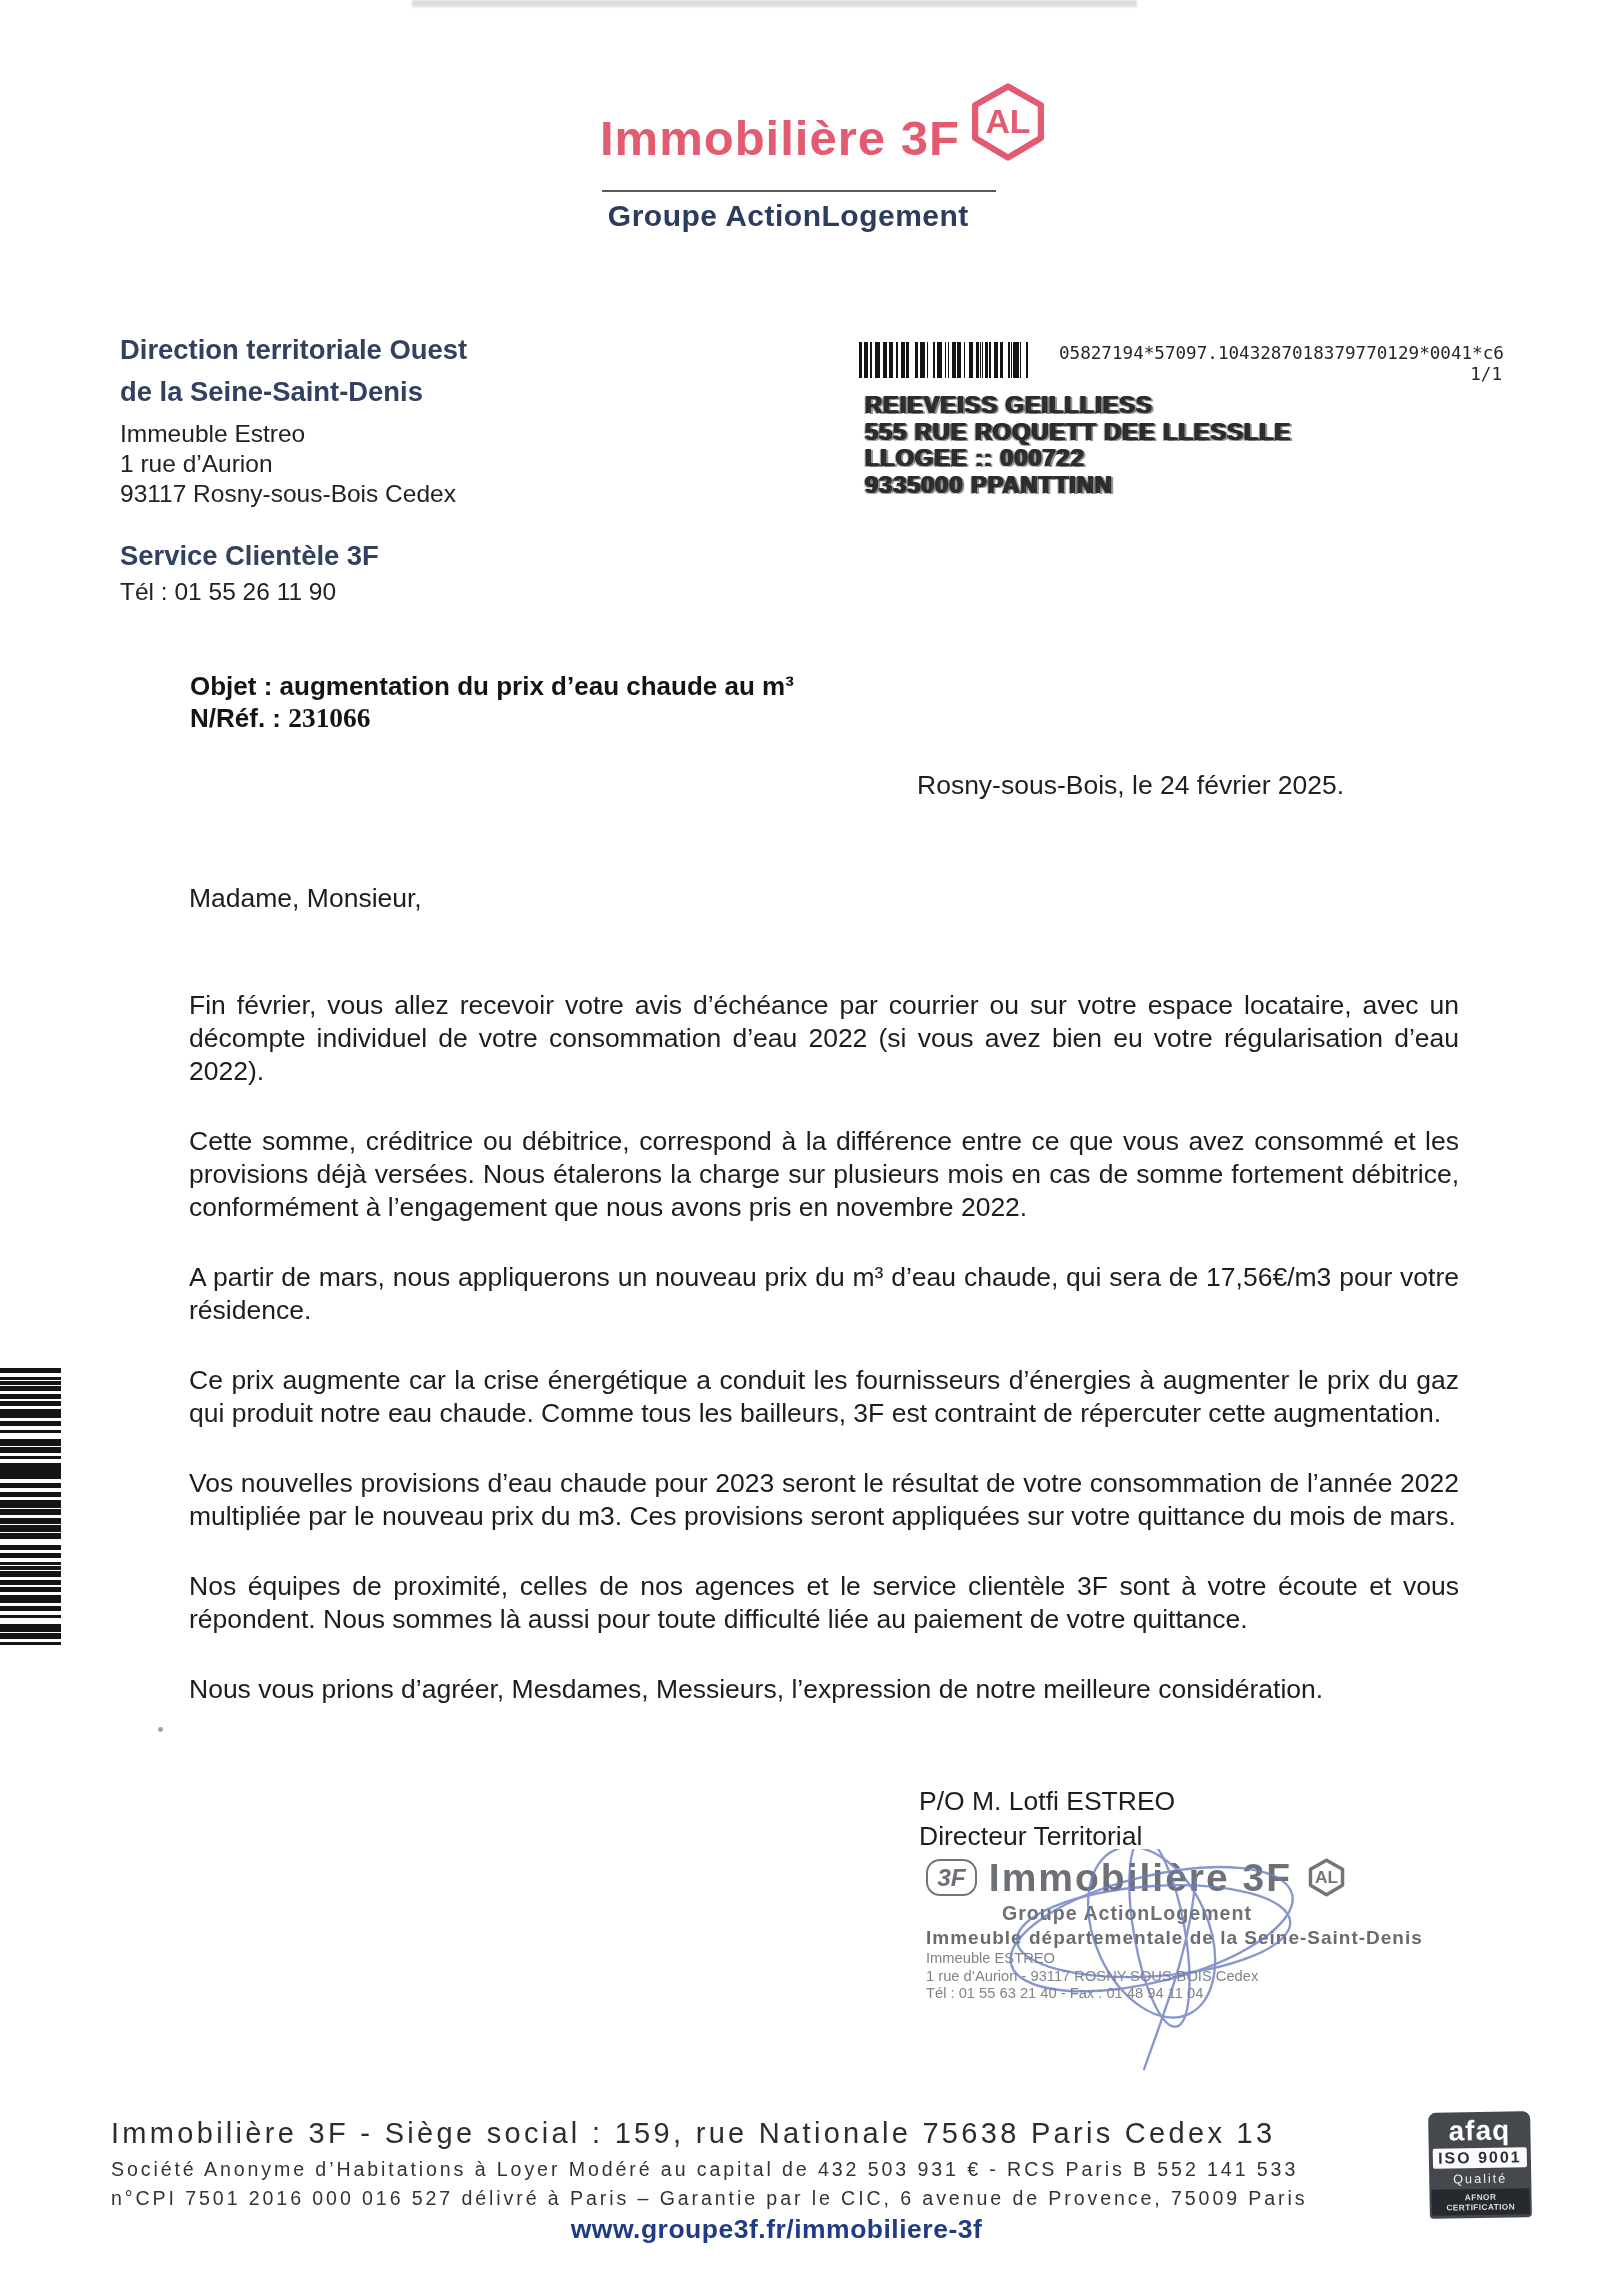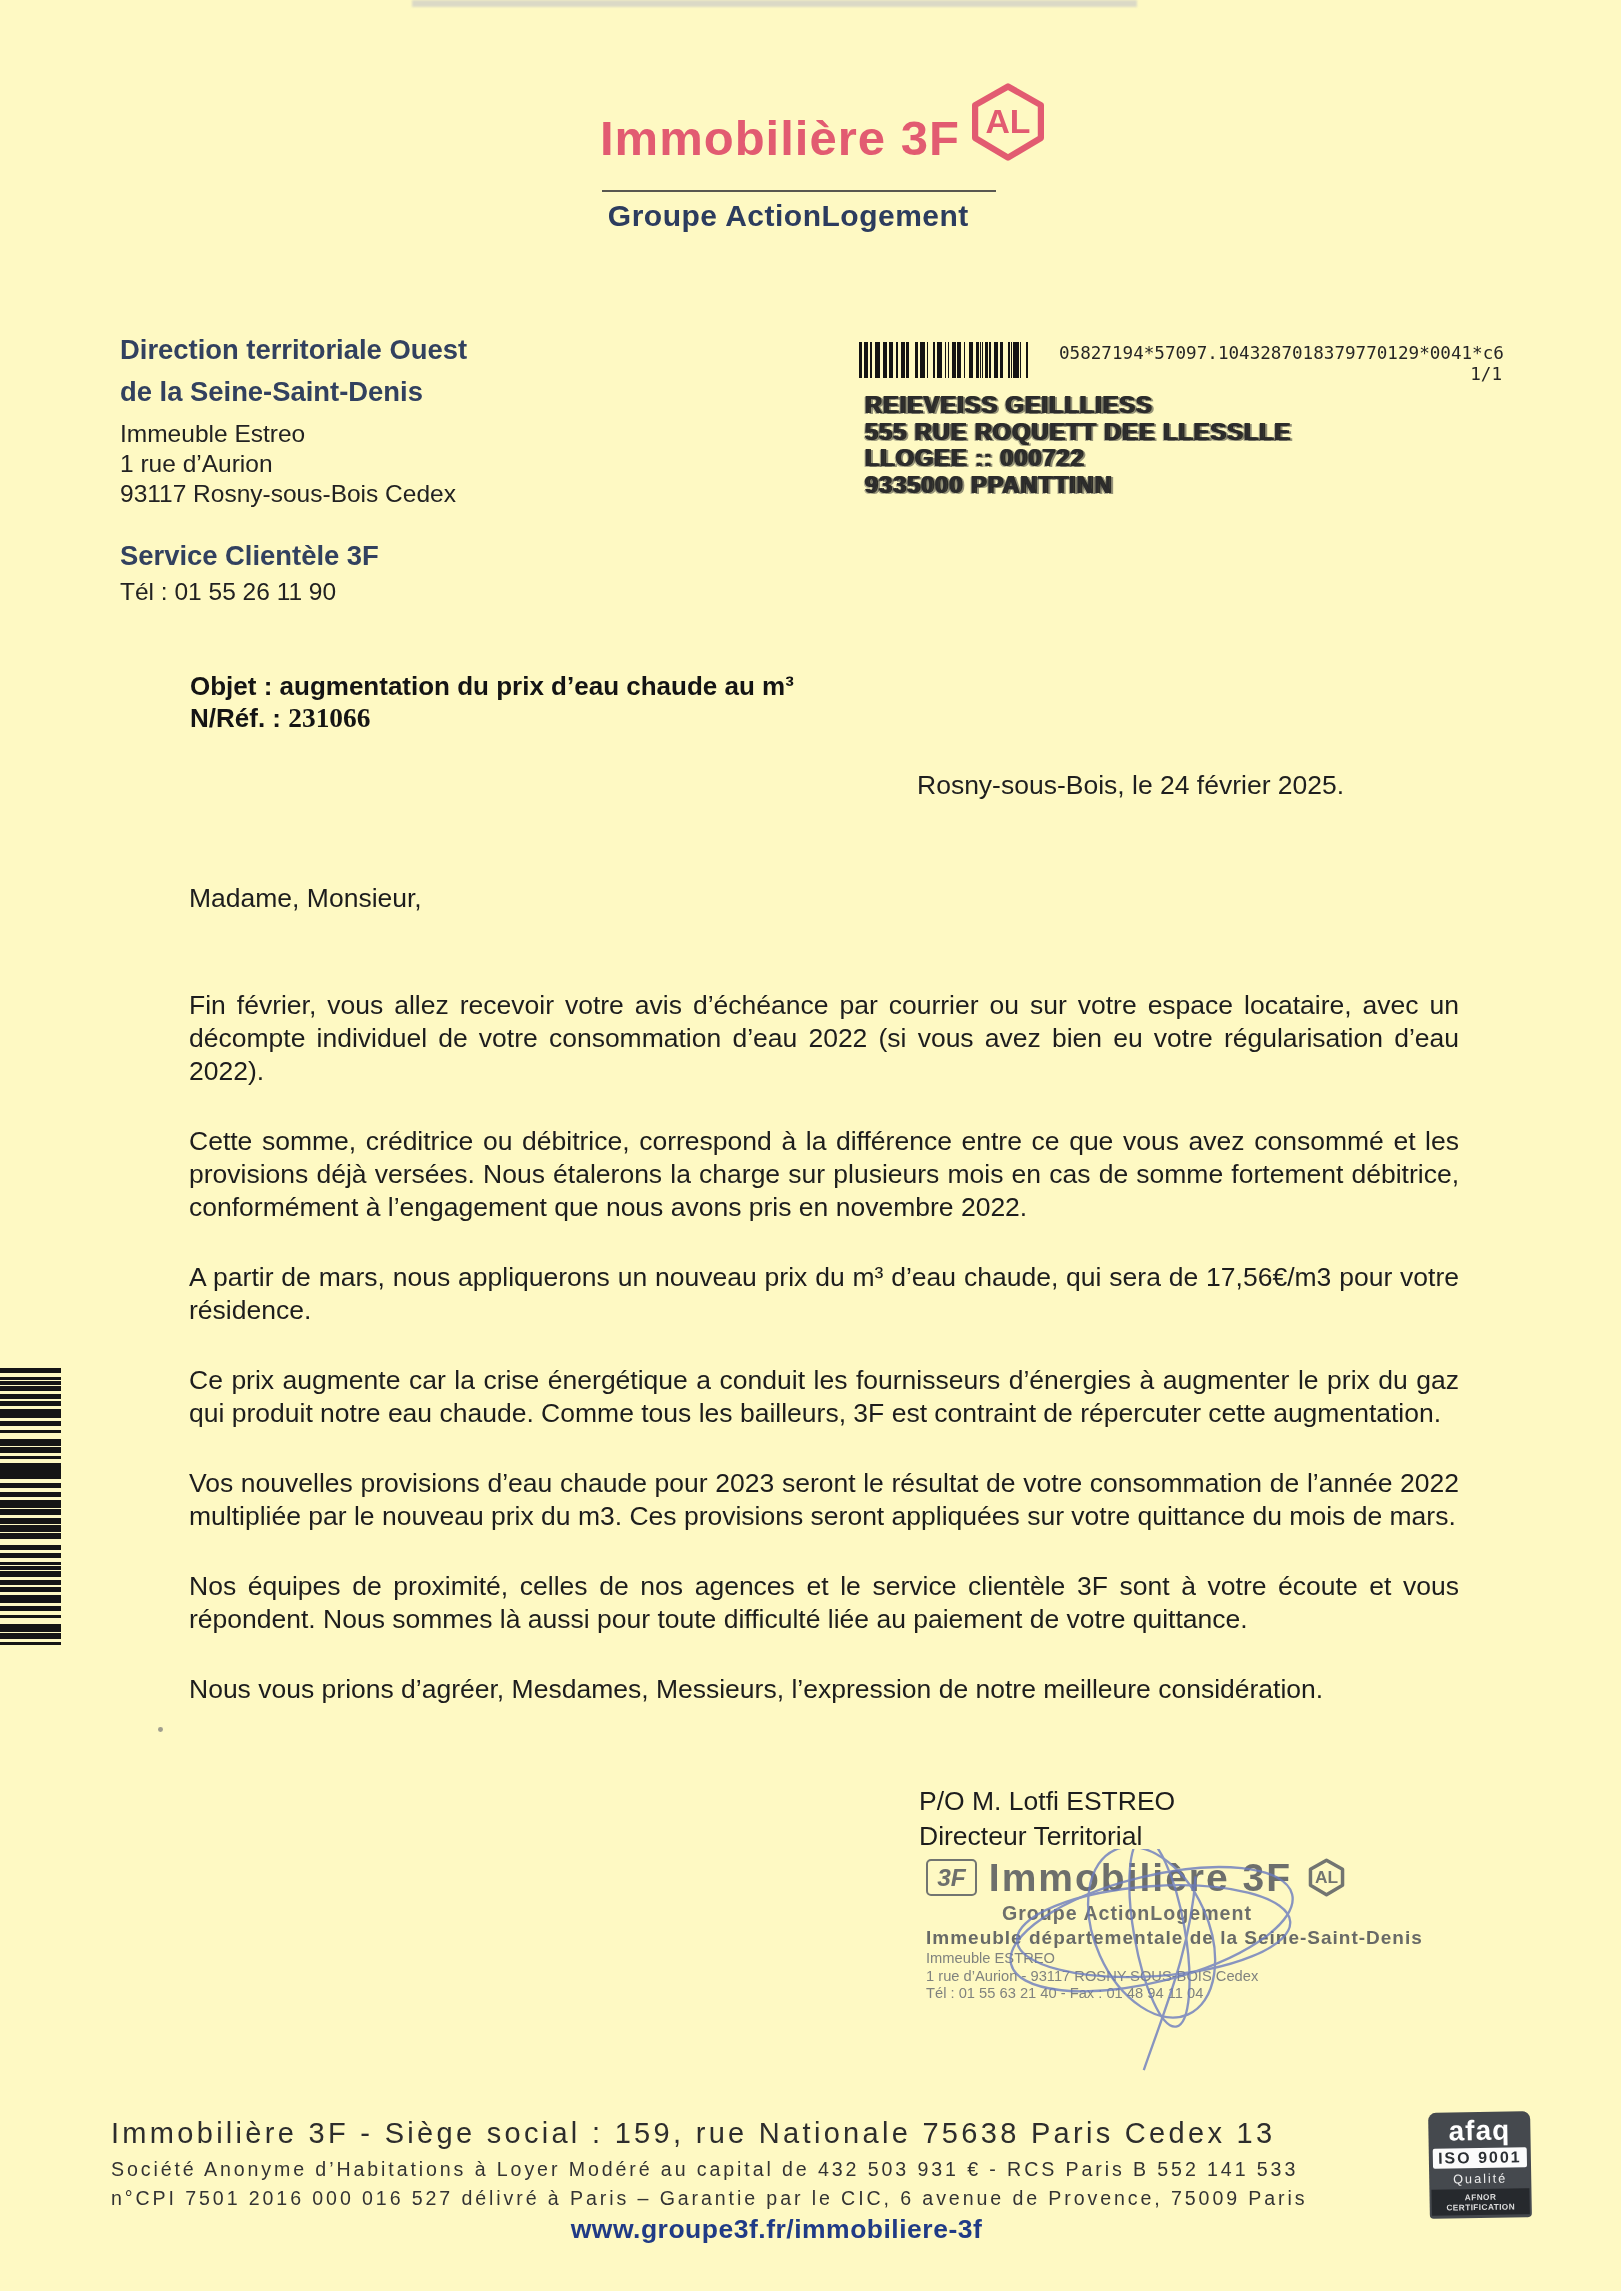--- a/index.html
+++ b/index.html
@@ -5,7 +5,7 @@
   html,body { margin:0; padding:0; background:#9a9a9a; }
   .page {
     position:relative; width:1621px; height:2292px; margin:0 auto;
-    background:#fef9c3; overflow:hidden;
+    background:#ffffff; overflow:hidden;
     font-family:"Liberation Sans", sans-serif; color:#1b1b1b;
   }
   [data-name] { box-sizing:border-box; }

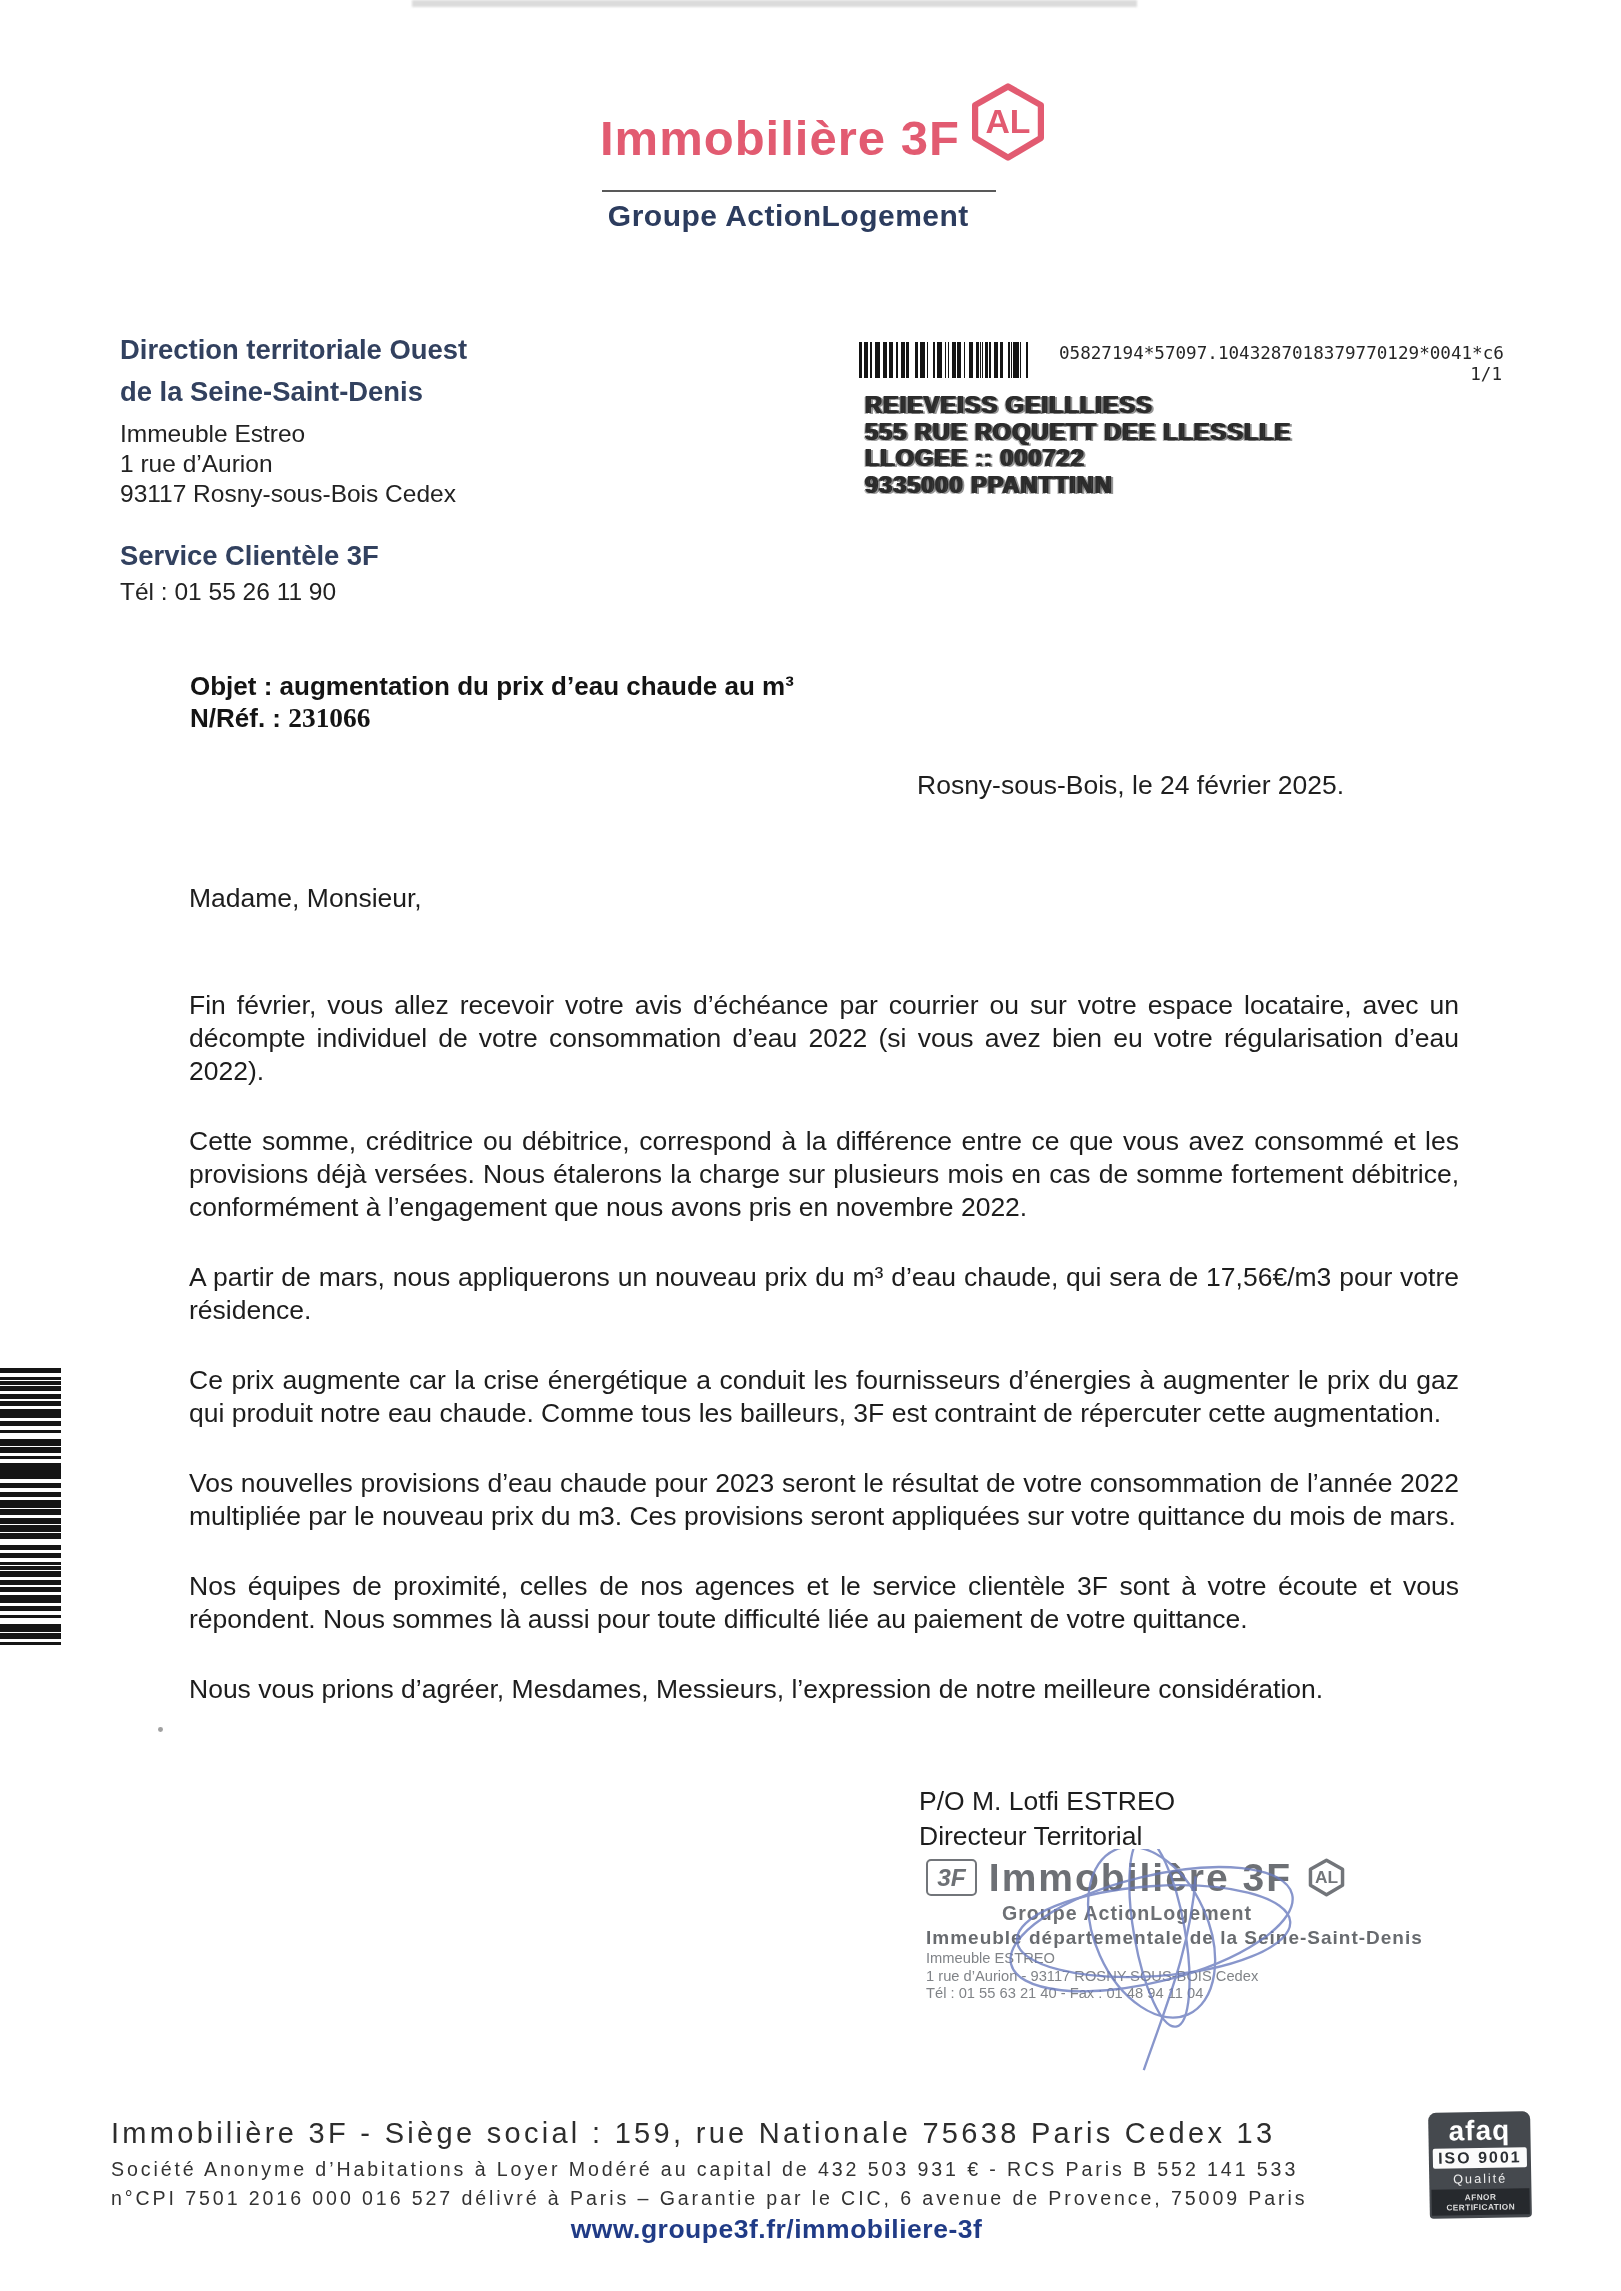--- a/index.html
+++ b/index.html
@@ -64,7 +64,7 @@
   .stamp { position:absolute; left:926px; top:1855px; width:480px;
     color:#54585d; filter:blur(0.5px); opacity:.85; }
   .stamp .row1 { display:flex; align-items:center; gap:11.8px; height:45px; }
-  .stamp .box3f { width:51px; height:37px; border:2.9px solid #5a5e63; border-radius:5px;
+  .stamp .box3f { width:51px; height:37px; border:2.9px solid #5a5e63; border-radius:14px;
     display:flex; align-items:center; justify-content:center;
     font-size:24.5px; font-weight:bold; font-style:italic; }
   .stamp .sbrand { font-size:39px; font-weight:bold; letter-spacing:2px; white-space:nowrap; }

